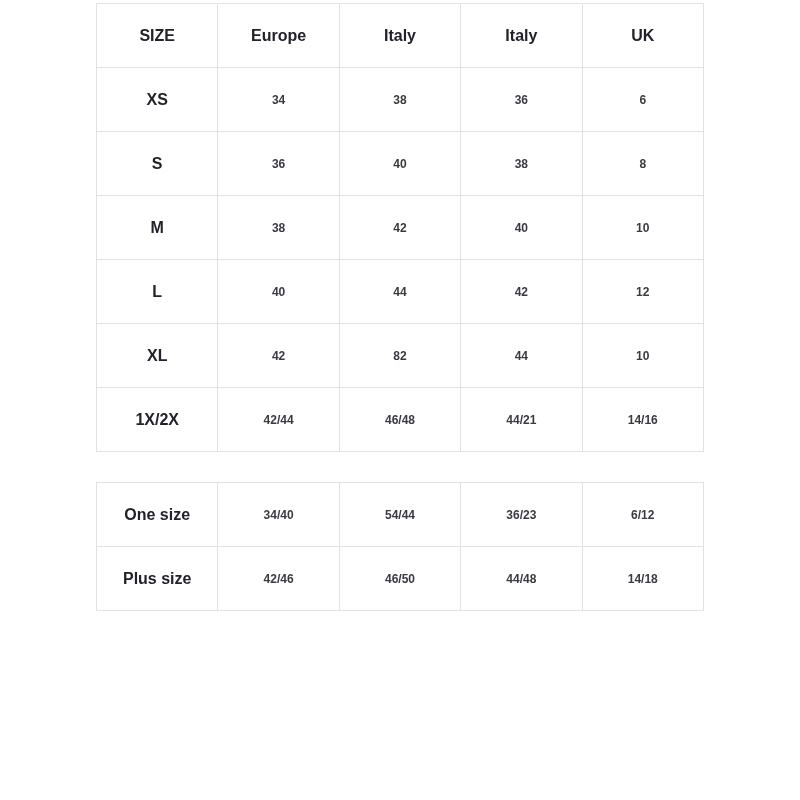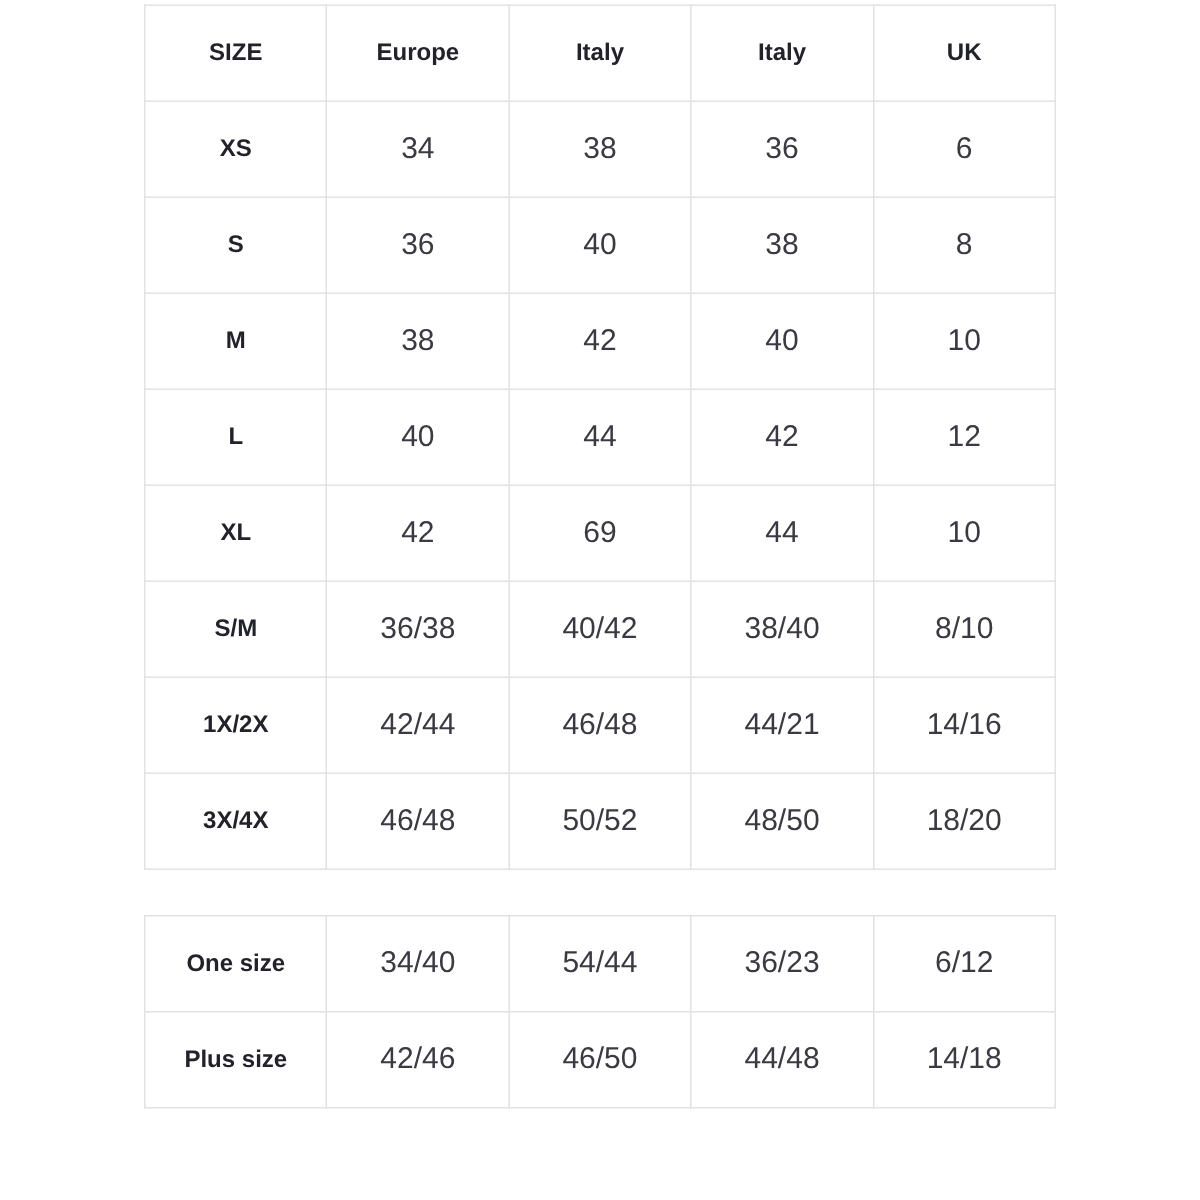--- a/index.html
+++ b/index.html
@@ -29,8 +29,8 @@
     height: 63px;
     text-align: center;
     vertical-align: middle;
-    font-size: 20px;
-    font-weight: 400;
+    font-size: 12px;
+    font-weight: 700;
     color: #3a3a42;
     padding: 0;
   }

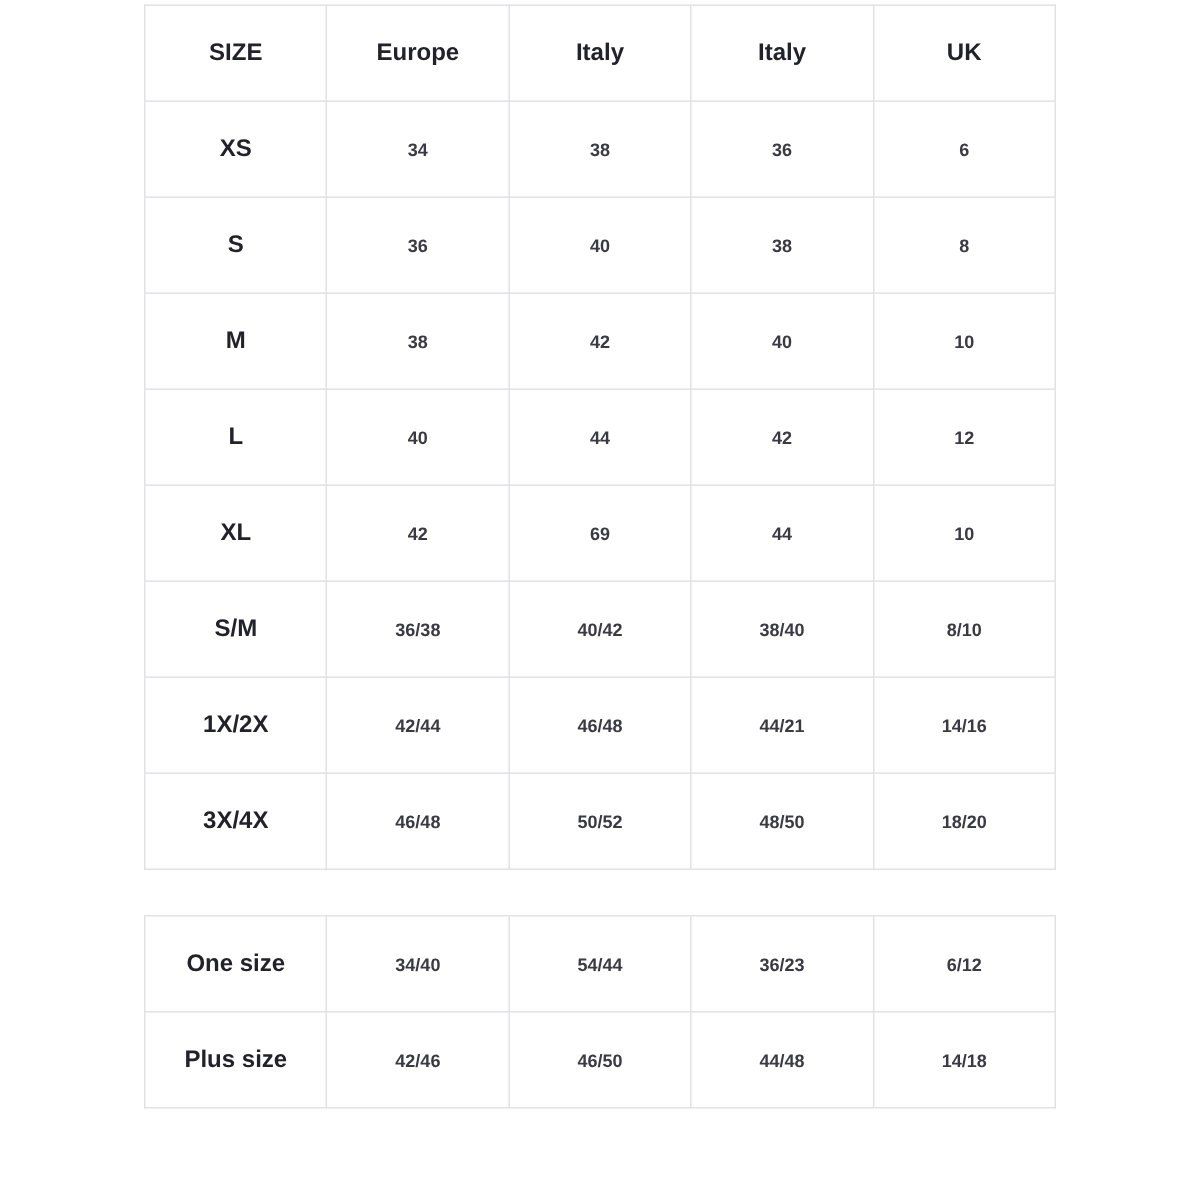--- a/index.html
+++ b/index.html
@@ -103,7 +103,7 @@
         <tr>
           <td class="rowhead">XL</td>
           <td>42</td>
-          <td>69</td>
+          <td>82</td>
           <td>44</td>
           <td>10</td>
         </tr>

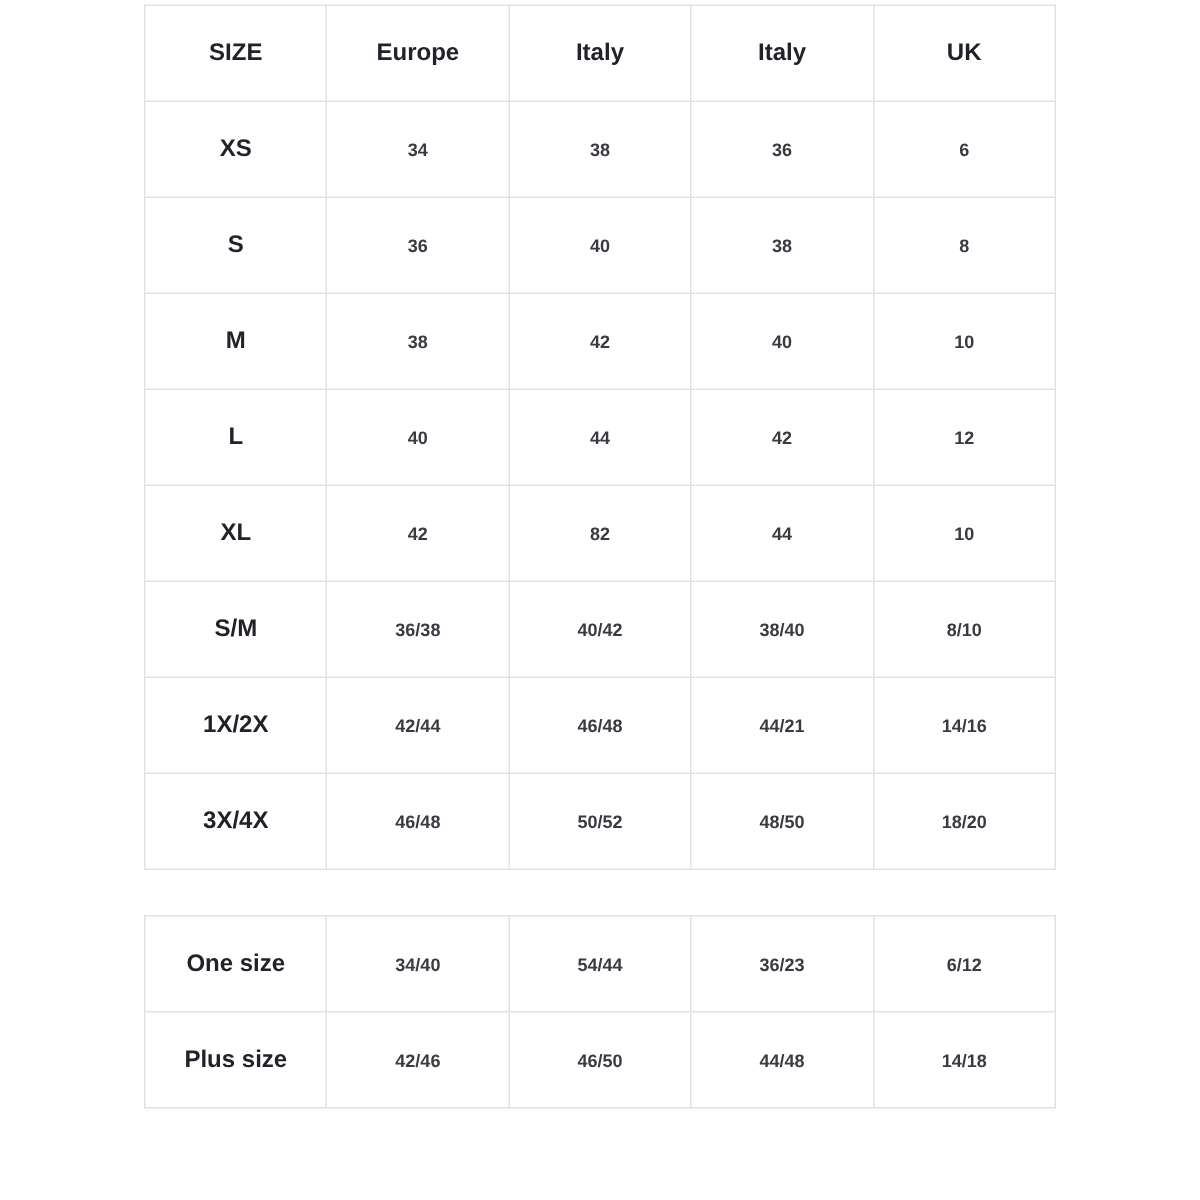--- a/index.html
+++ b/index.html
@@ -108,13 +108,6 @@
           <td>10</td>
         </tr>
         <tr>
-          <td class="rowhead">S/M</td>
-          <td>36/38</td>
-          <td>40/42</td>
-          <td>38/40</td>
-          <td>8/10</td>
-        </tr>
-        <tr>
           <td class="rowhead">1X/2X</td>
           <td>42/44</td>
           <td>46/48</td>

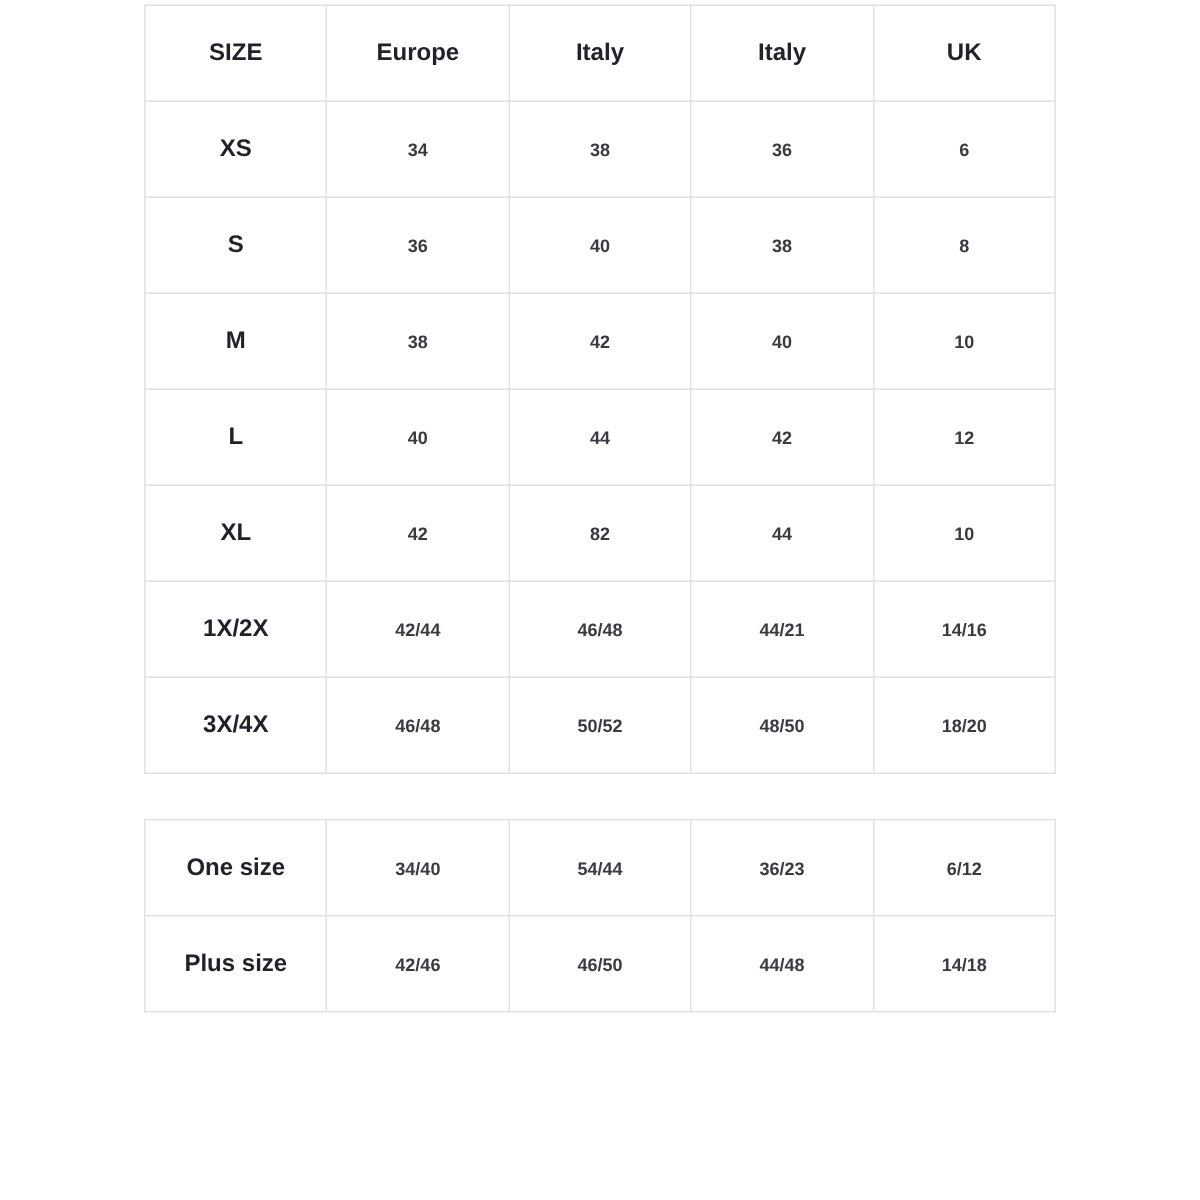--- a/index.html
+++ b/index.html
@@ -114,13 +114,6 @@
           <td>44/21</td>
           <td>14/16</td>
         </tr>
-        <tr>
-          <td class="rowhead">3X/4X</td>
-          <td>46/48</td>
-          <td>50/52</td>
-          <td>48/50</td>
-          <td>18/20</td>
-        </tr>
       </tbody>
     </table>
   </div>

